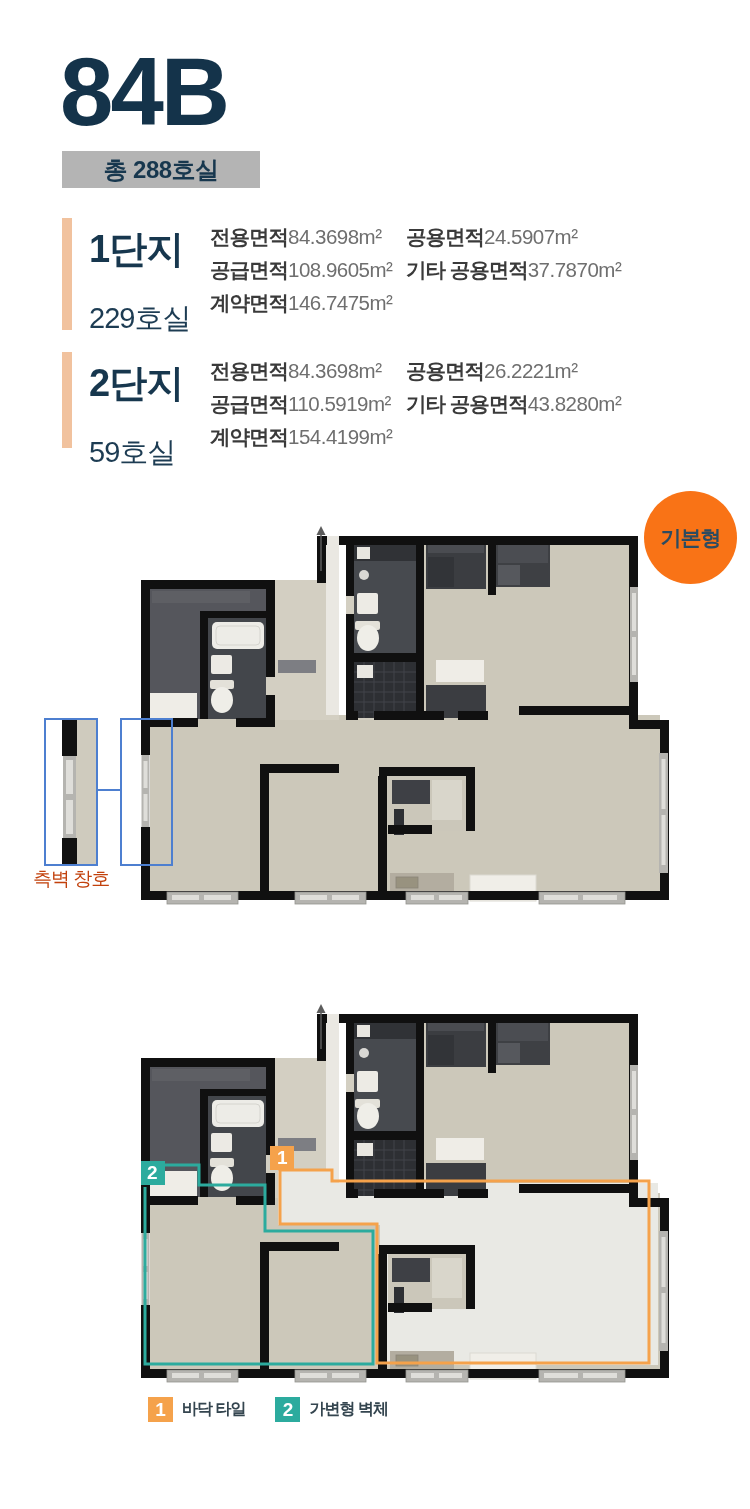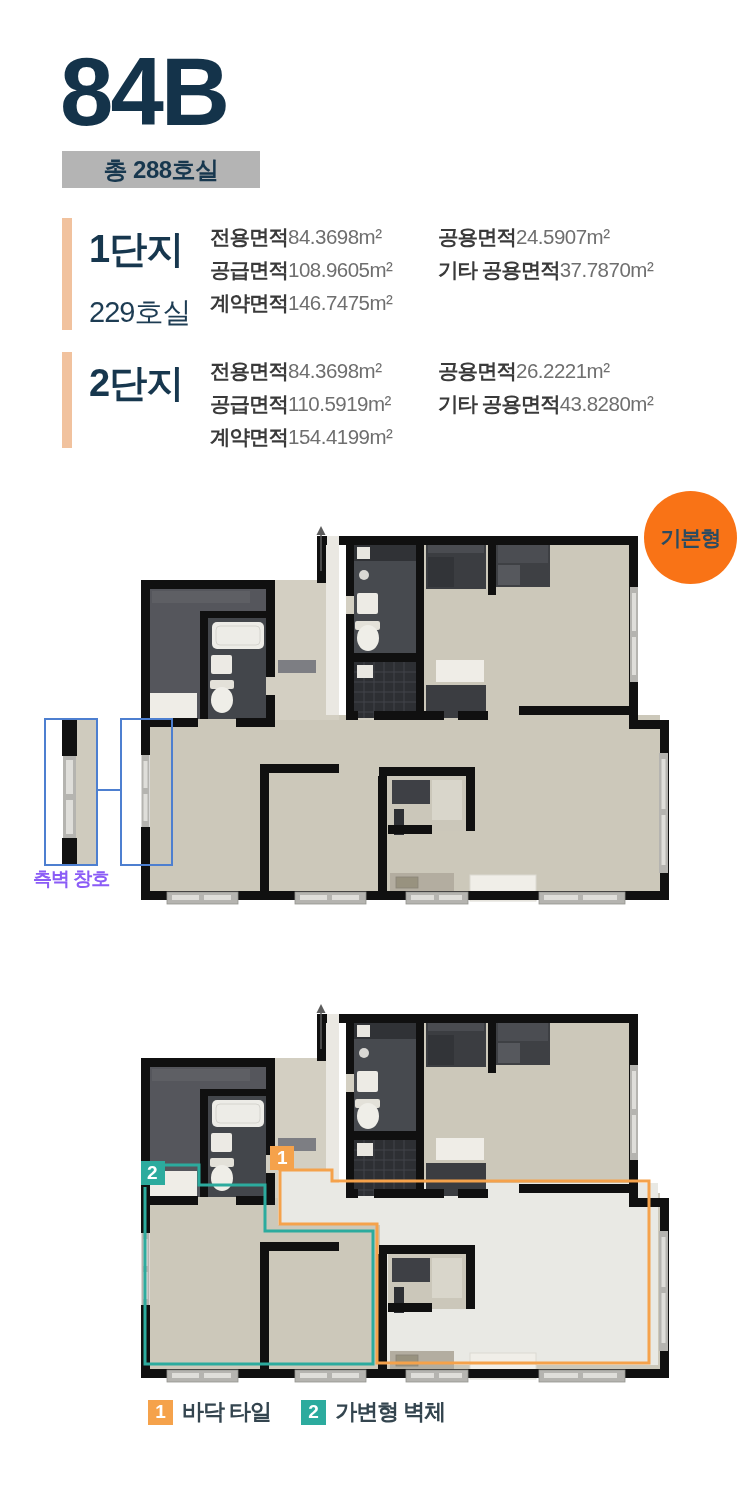--- a/index.html
+++ b/index.html
@@ -23,7 +23,7 @@
   .sec-name { position:absolute; left:27px; top:8px; width:118px; }
   .sec-name .nm { font-size:38px; font-weight:700; color:#17374e; letter-spacing:-1px; }
   .sec-name .un { font-size:29px; font-weight:400; color:#1d3c53; margin-top:18px; letter-spacing:-1px; }
-  .areas { position:absolute; left:148px; top:4px; display:flex;gap:32px; }
+  .areas { position:absolute; left:148px; top:4px; display:flex; }
   .acol1 { width:196px; } .acol2 { width:260px; }
   .arow { height:33px; display:flex; align-items:center; white-space:nowrap; }
   .alabel { font-size:20.5px; font-weight:700; color:#3a3a3a; letter-spacing:-1px; }

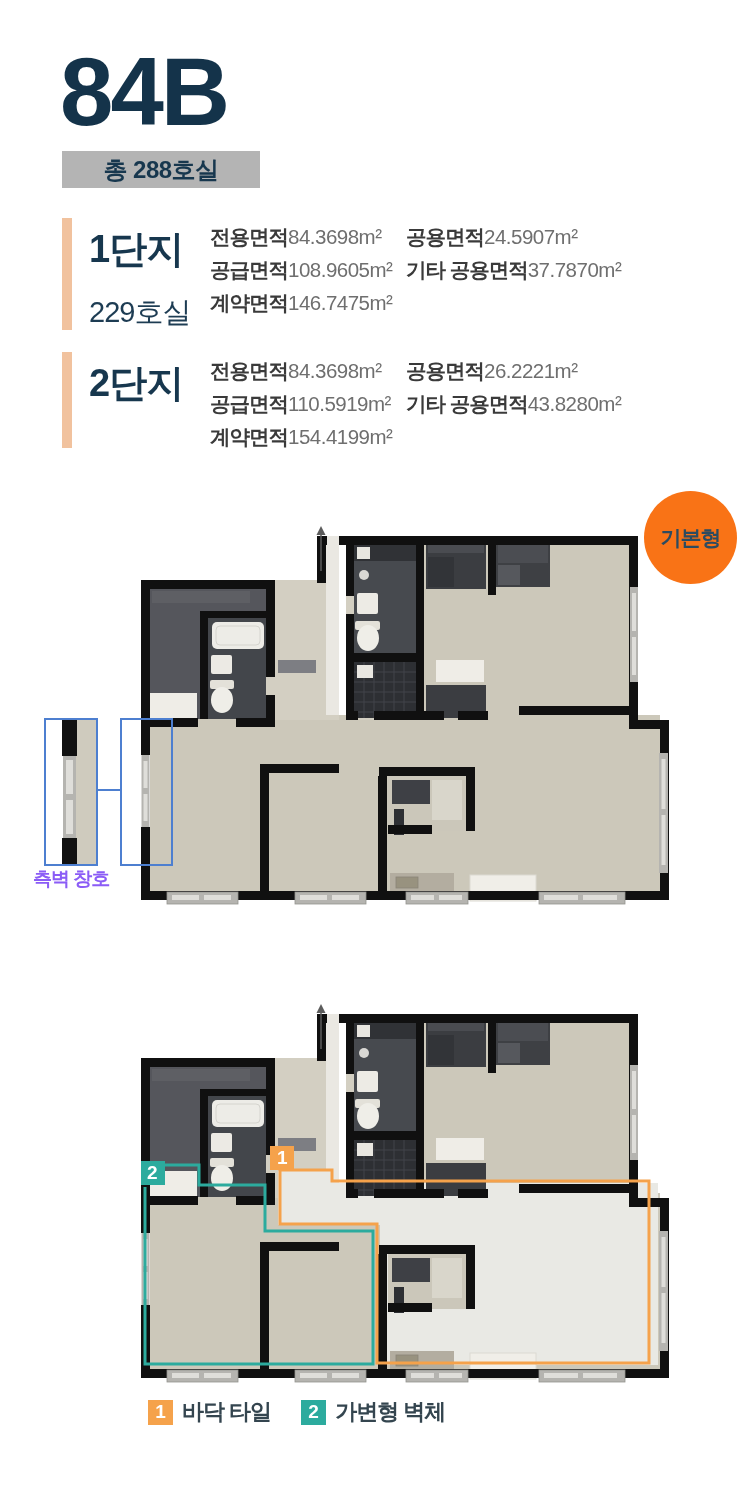--- a/index.html
+++ b/index.html
@@ -22,7 +22,7 @@
   .sec1 .sec-bar { height:112px; } .sec2 .sec-bar { height:96px; }
   .sec-name { position:absolute; left:27px; top:8px; width:118px; }
   .sec-name .nm { font-size:38px; font-weight:700; color:#17374e; letter-spacing:-1px; }
-  .sec-name .un { font-size:29px; font-weight:400; color:#1d3c53; margin-top:18px; letter-spacing:-1px; }
+  .sec-name .un { font-size:29px; font-weight:400; color:#1d3c53; margin-top:24px; letter-spacing:-1px; }
   .areas { position:absolute; left:148px; top:4px; display:flex; }
   .acol1 { width:196px; } .acol2 { width:260px; }
   .arow { height:33px; display:flex; align-items:center; white-space:nowrap; }

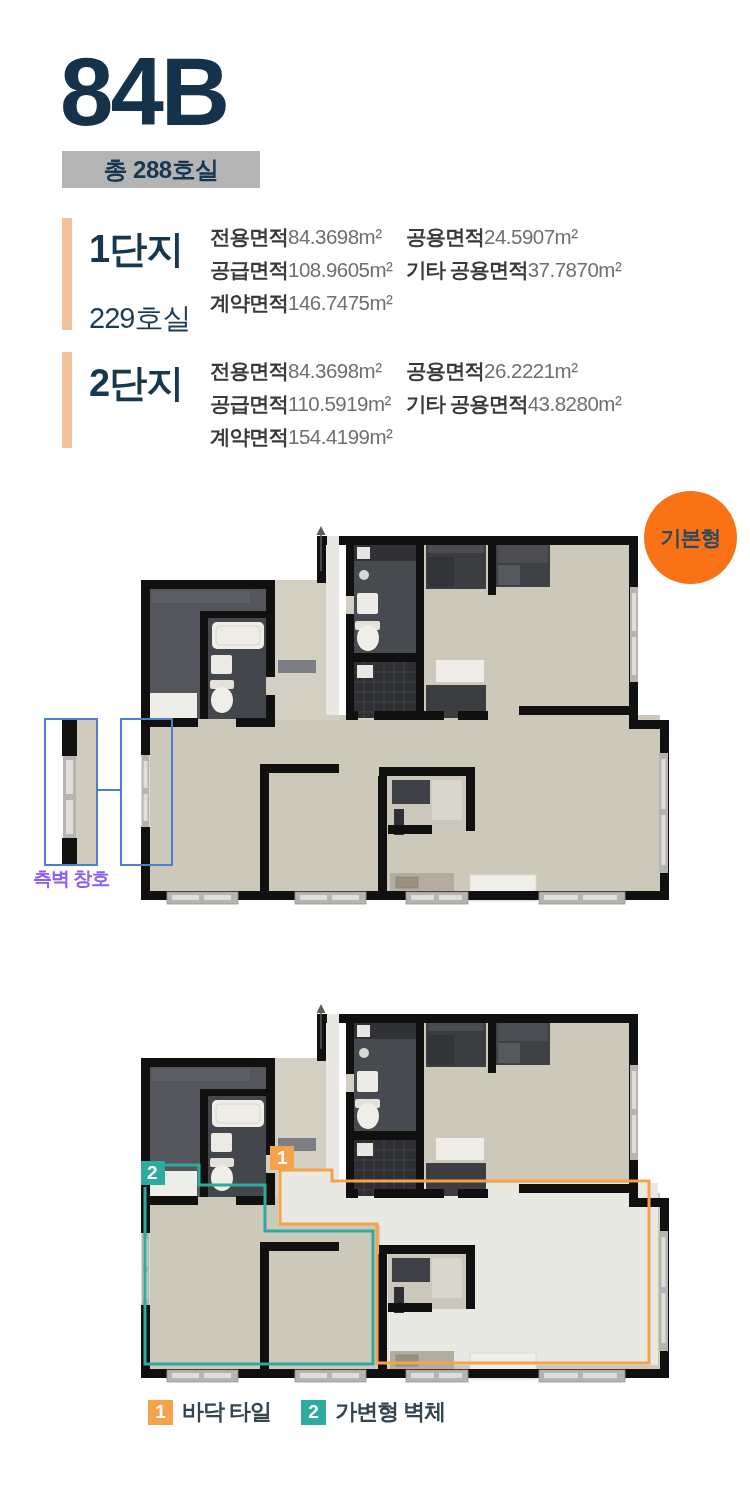--- a/index.html
+++ b/index.html
@@ -110,6 +110,7 @@
     <div class="sec-bar"></div>
     <div class="sec-name">
       <div class="nm">2단지</div>
+      <div class="un">59호실</div>
     </div>
     <div class="areas">
       <div class="acol1">

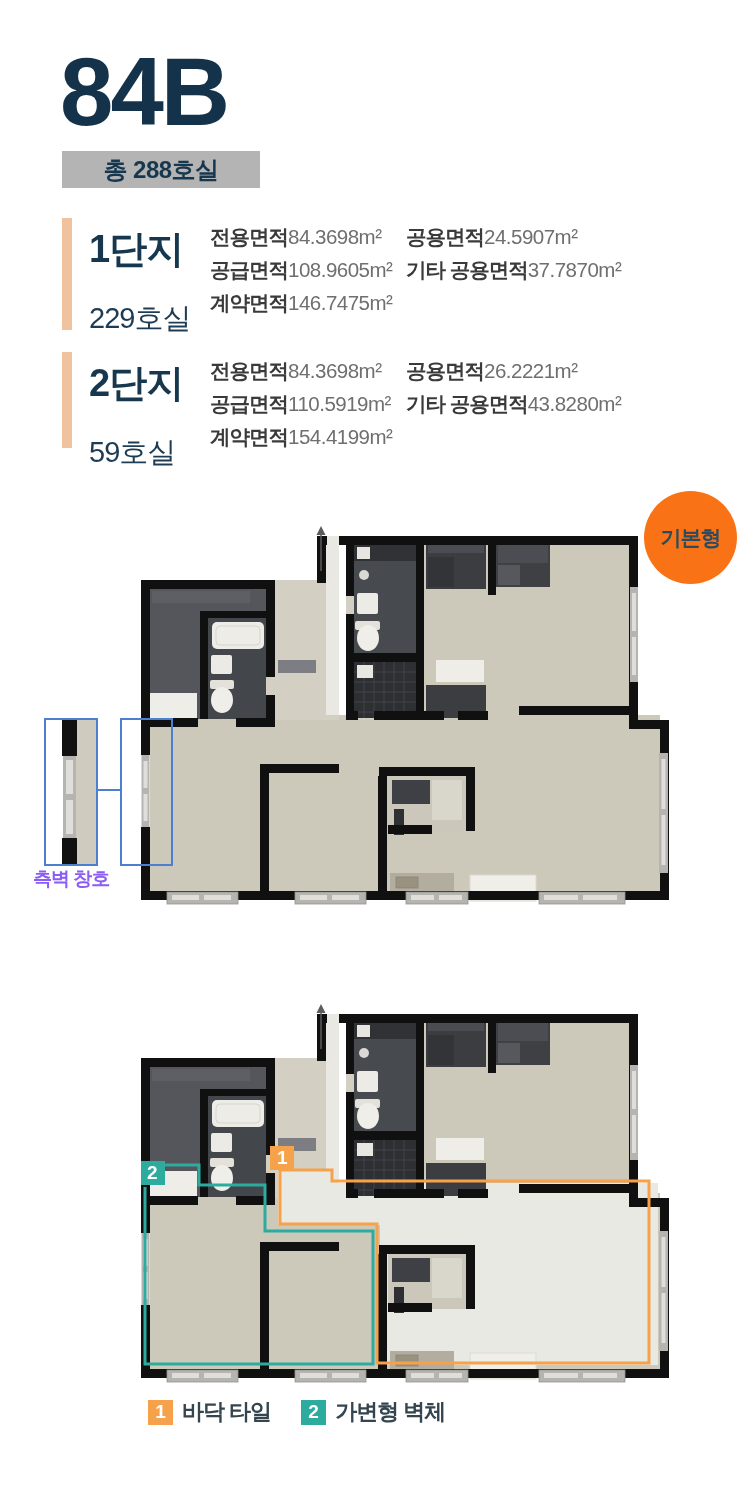--- a/index.html
+++ b/index.html
@@ -49,7 +49,7 @@
   .sw-detail .win i.t { top:4px; } .sw-detail .win i.b { top:44px; }
   .sw-connector { position:absolute; left:98px; top:789px; width:23px; height:2px; background:#4d7fd0; }
   .sw-rect { position:absolute; left:120px; top:718px; width:53px; height:148px; border:2px solid #4d7fd0; }
-  .sw-label { position:absolute; left:33px; top:866px; font-size:19px; font-weight:700; color:#8b5cf6; letter-spacing:-1px; }
+  .sw-label { position:absolute; left:33px; top:866px; font-size:19px; font-weight:400; color:#c2410c; letter-spacing:-1px; }
 
   .note { position:absolute; left:44px; top:911px; width:660px; font-size:16px; color:#414141;
           letter-spacing:-0.8px; }

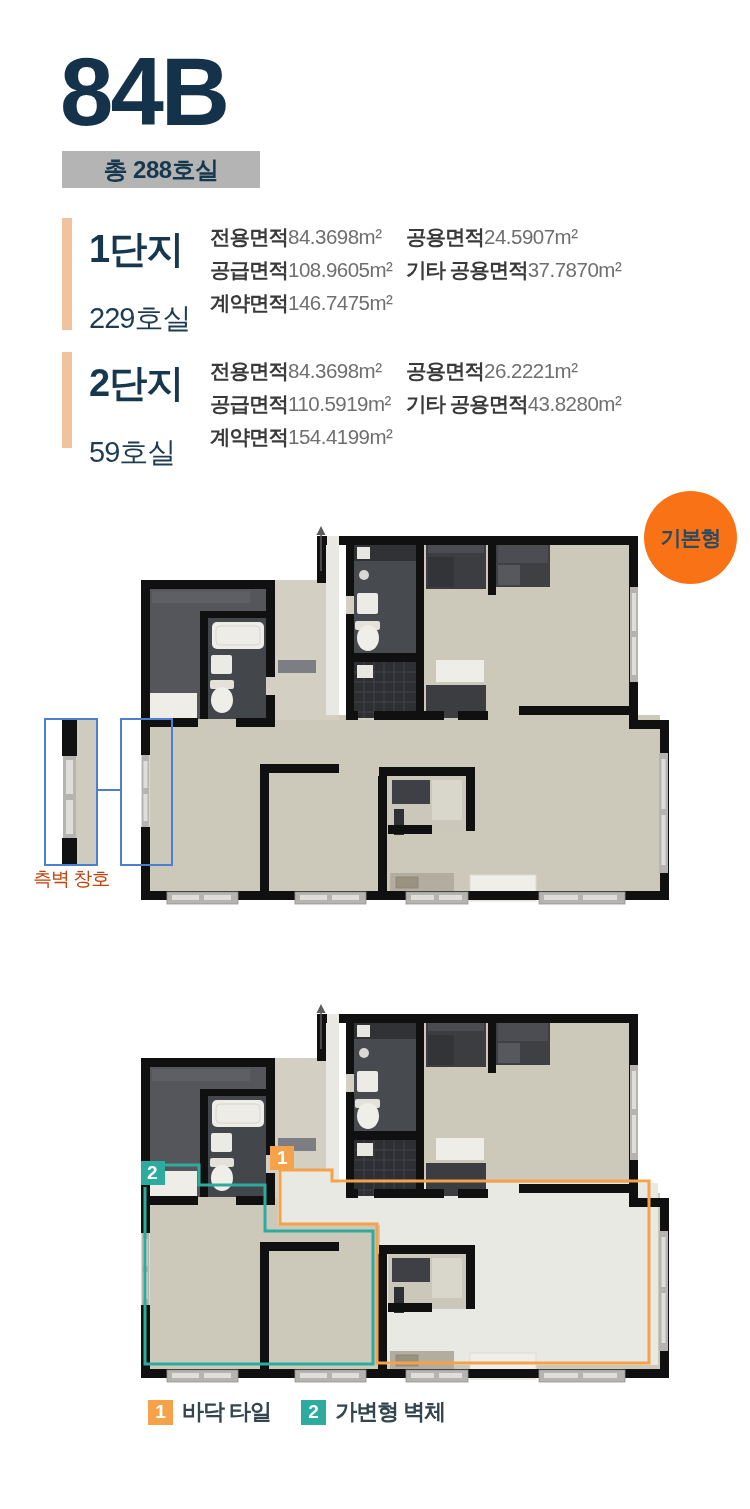--- a/index.html
+++ b/index.html
@@ -60,7 +60,7 @@
   .leg-sq { width:25px; height:25px; display:flex; align-items:center; justify-content:center;
             color:#ffffff; font-size:19px; font-weight:700; }
   .leg-sq.orange { background:#f5a24b; } .leg-sq.teal { background:#2cab9e; }
-  .leg-txt { font-size:22px; font-weight:700; color:#34454f; letter-spacing:-1px; }
+  .leg-txt { font-size:16px; font-weight:700; color:#34454f; letter-spacing:-1px; }
 
   svg text.marker { font-family:"Liberation Sans",sans-serif; font-size:19px; font-weight:700; fill:#ffffff; }
 </style>

